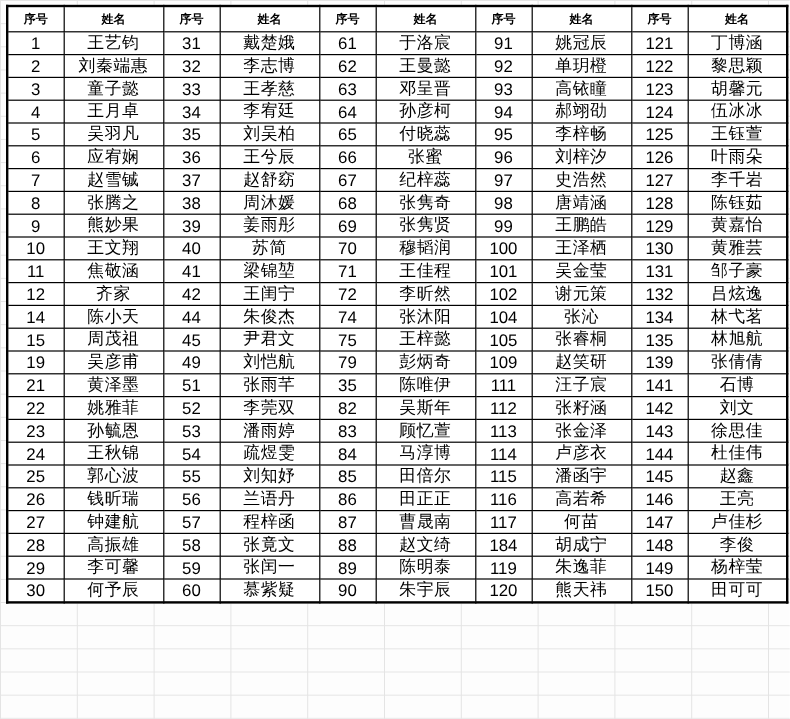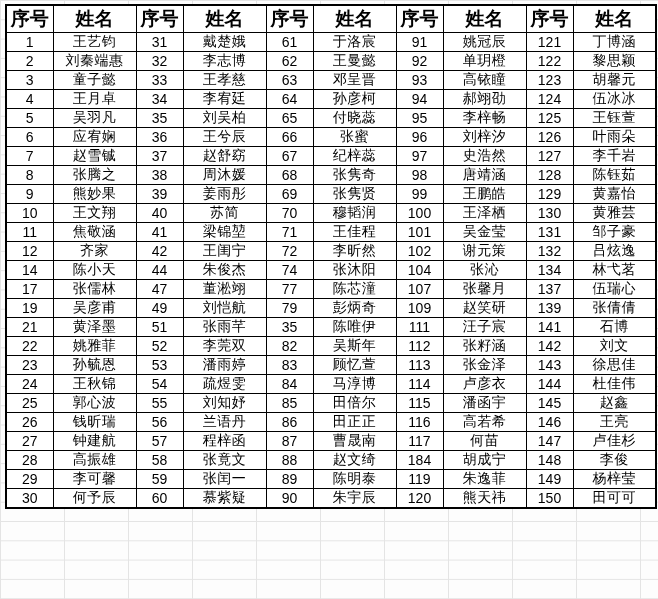--- a/index.html
+++ b/index.html
@@ -38,7 +38,7 @@
   }
   table.roster th {
     height: 20px;
-    font-size: 19px;
+    font-size: 10px;
     font-weight: bold;
     font-family: "Liberation Serif", "DejaVu Serif", serif;
   }

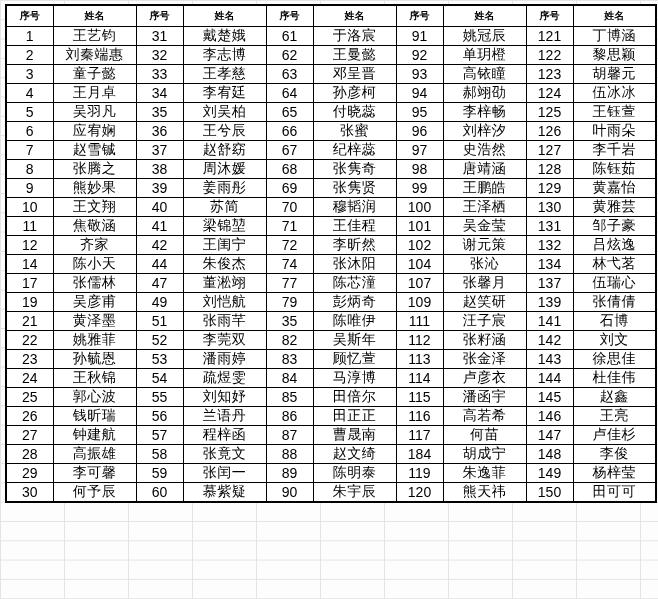--- a/index.html
+++ b/index.html
@@ -246,6 +246,18 @@
           <td class="name-cell">林弋茗</td>
         </tr>
         <tr>
+          <td class="seq-cell">15</td>
+          <td class="name-cell">周茂祖</td>
+          <td class="seq-cell">45</td>
+          <td class="name-cell">尹君文</td>
+          <td class="seq-cell">75</td>
+          <td class="name-cell">王梓懿</td>
+          <td class="seq-cell">105</td>
+          <td class="name-cell">张睿桐</td>
+          <td class="seq-cell">135</td>
+          <td class="name-cell">林旭航</td>
+        </tr>
+        <tr>
           <td class="seq-cell">17</td>
           <td class="name-cell">张儒林</td>
           <td class="seq-cell">47</td>

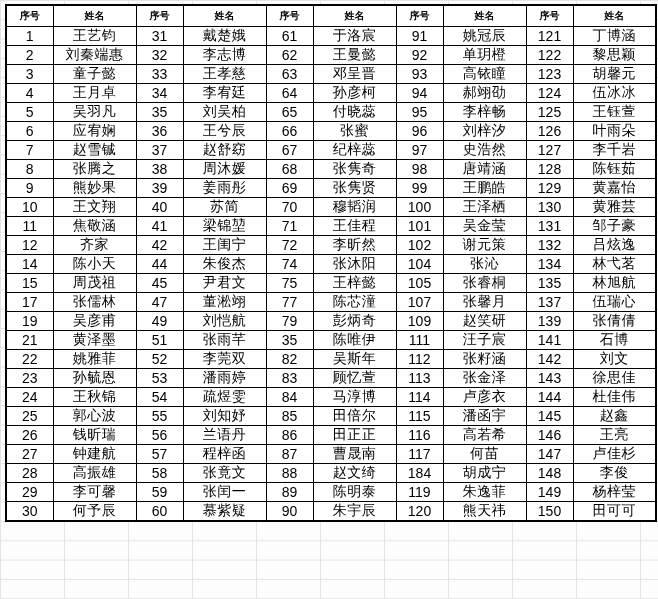--- a/index.html
+++ b/index.html
@@ -258,18 +258,6 @@
           <td class="name-cell">林旭航</td>
         </tr>
         <tr>
-          <td class="seq-cell">17</td>
-          <td class="name-cell">张儒林</td>
-          <td class="seq-cell">47</td>
-          <td class="name-cell">董淞翊</td>
-          <td class="seq-cell">77</td>
-          <td class="name-cell">陈芯潼</td>
-          <td class="seq-cell">107</td>
-          <td class="name-cell">张馨月</td>
-          <td class="seq-cell">137</td>
-          <td class="name-cell">伍瑞心</td>
-        </tr>
-        <tr>
           <td class="seq-cell">19</td>
           <td class="name-cell">吴彦甫</td>
           <td class="seq-cell">49</td>

